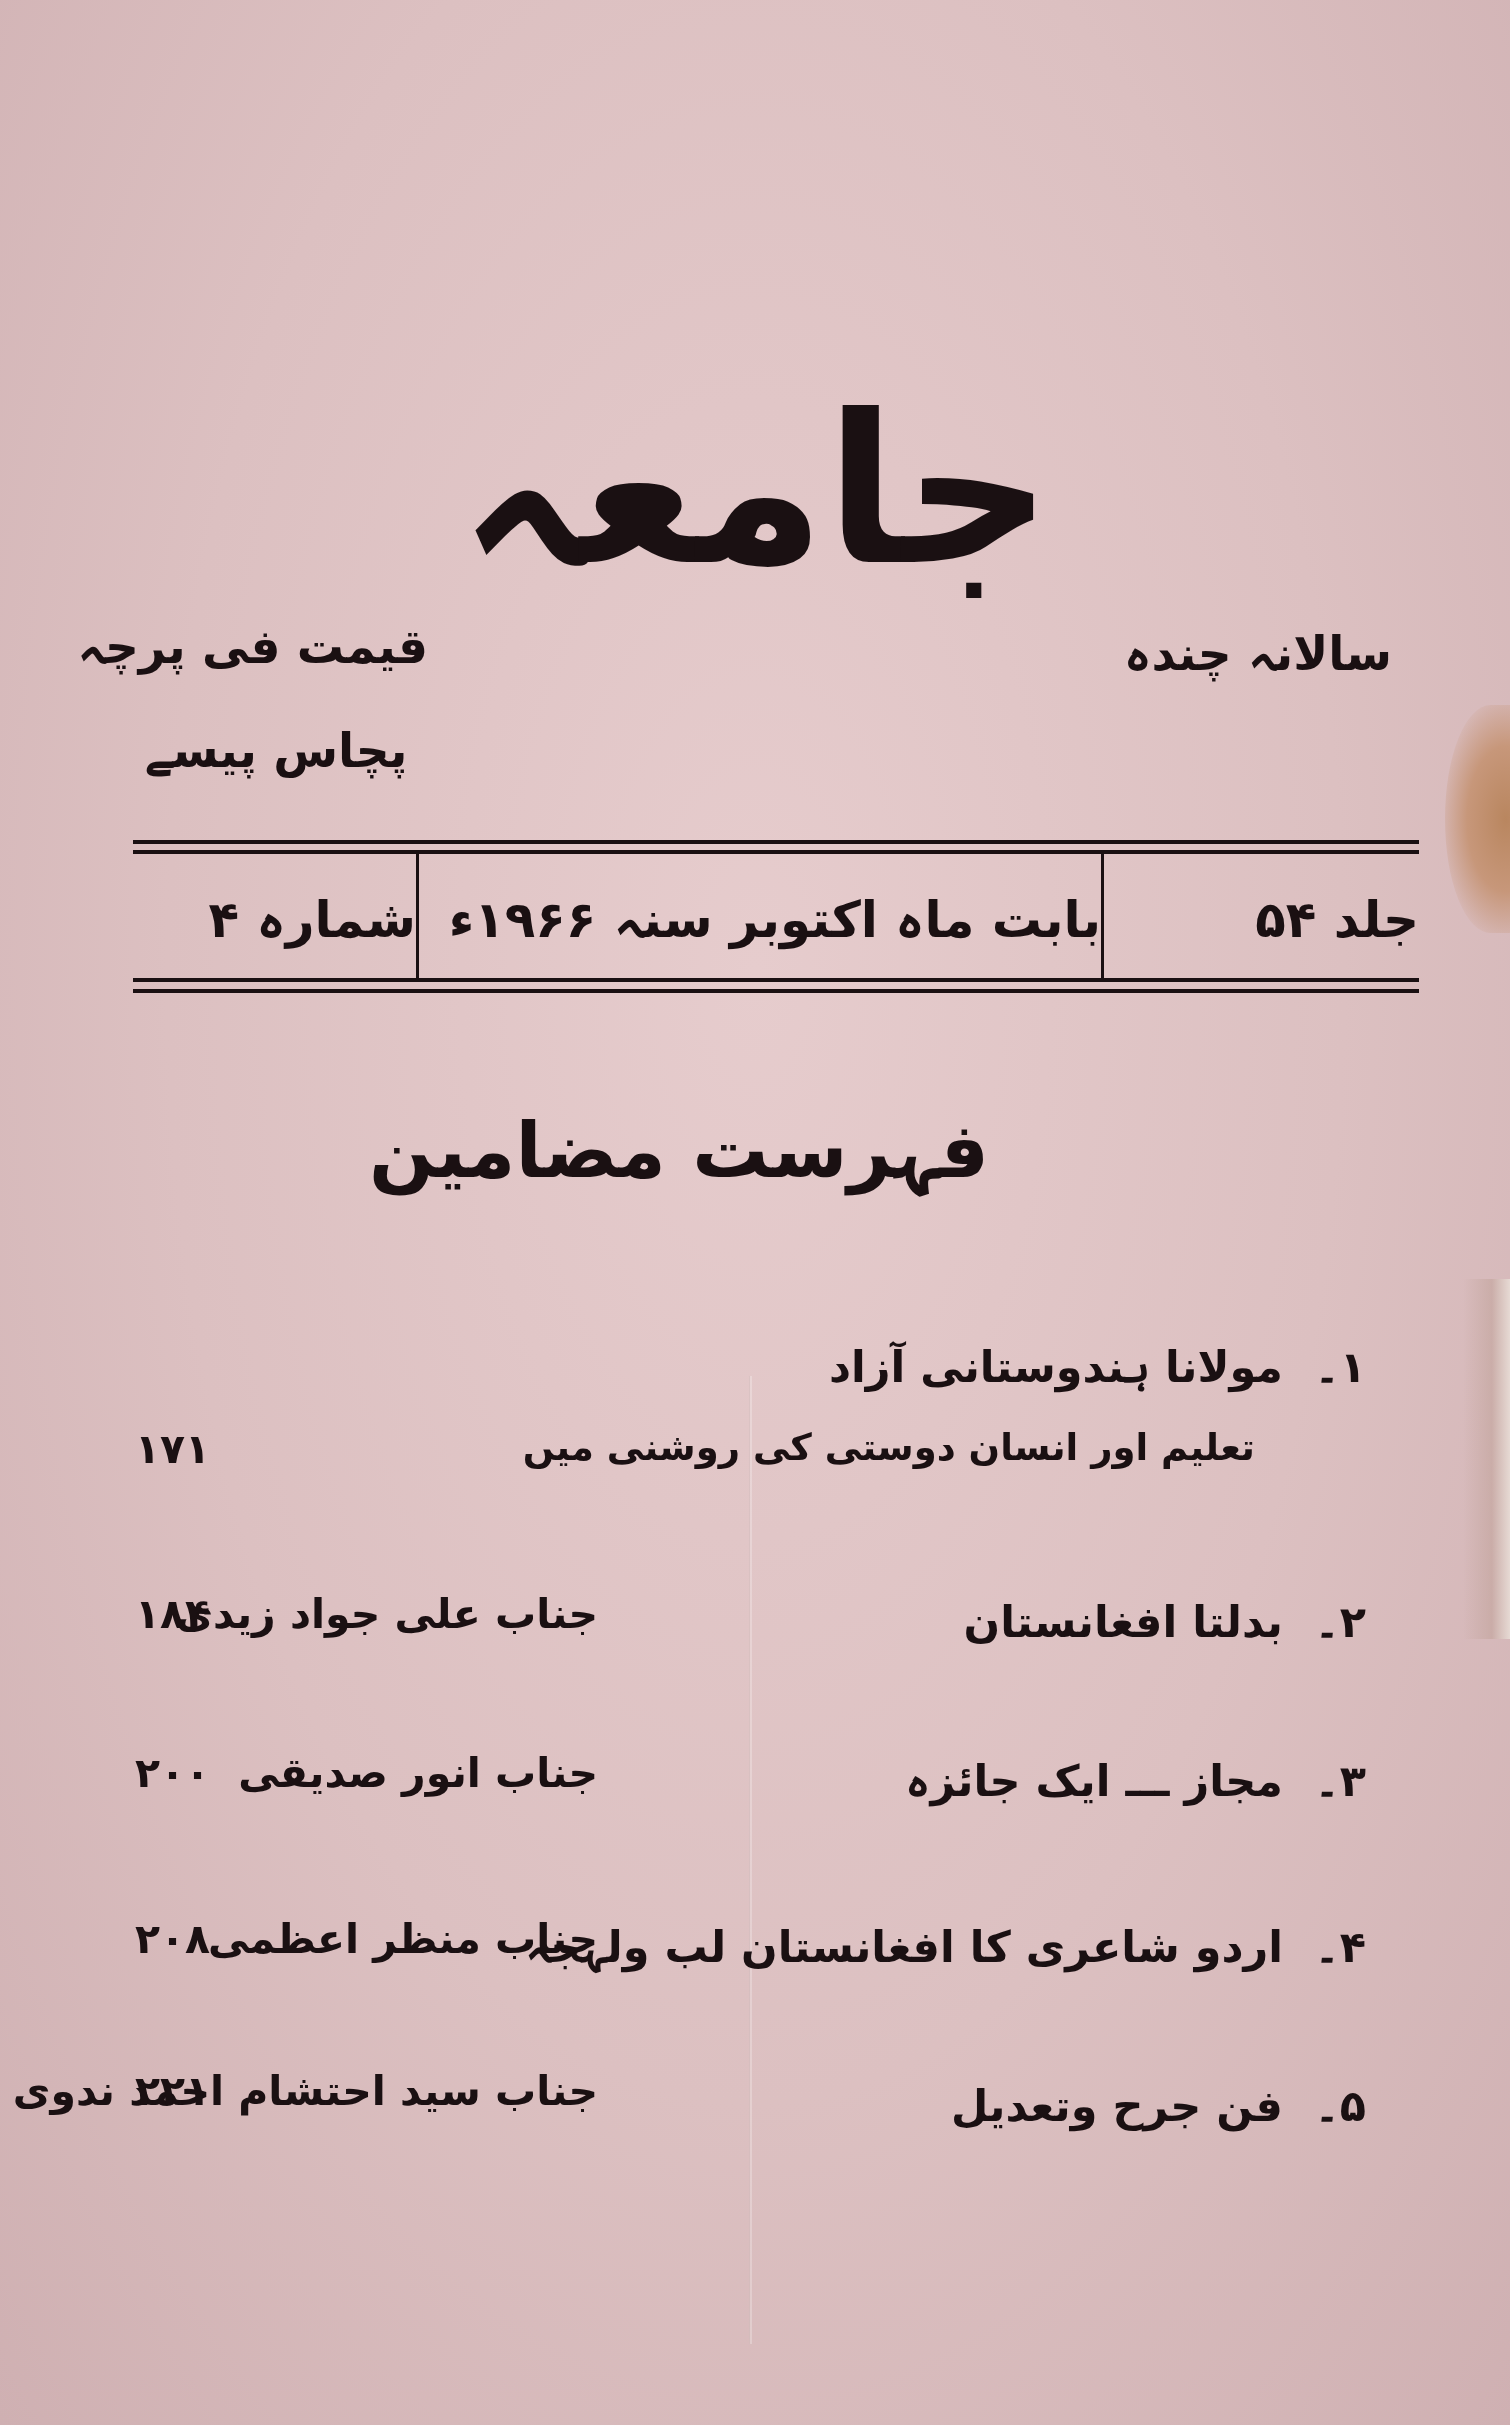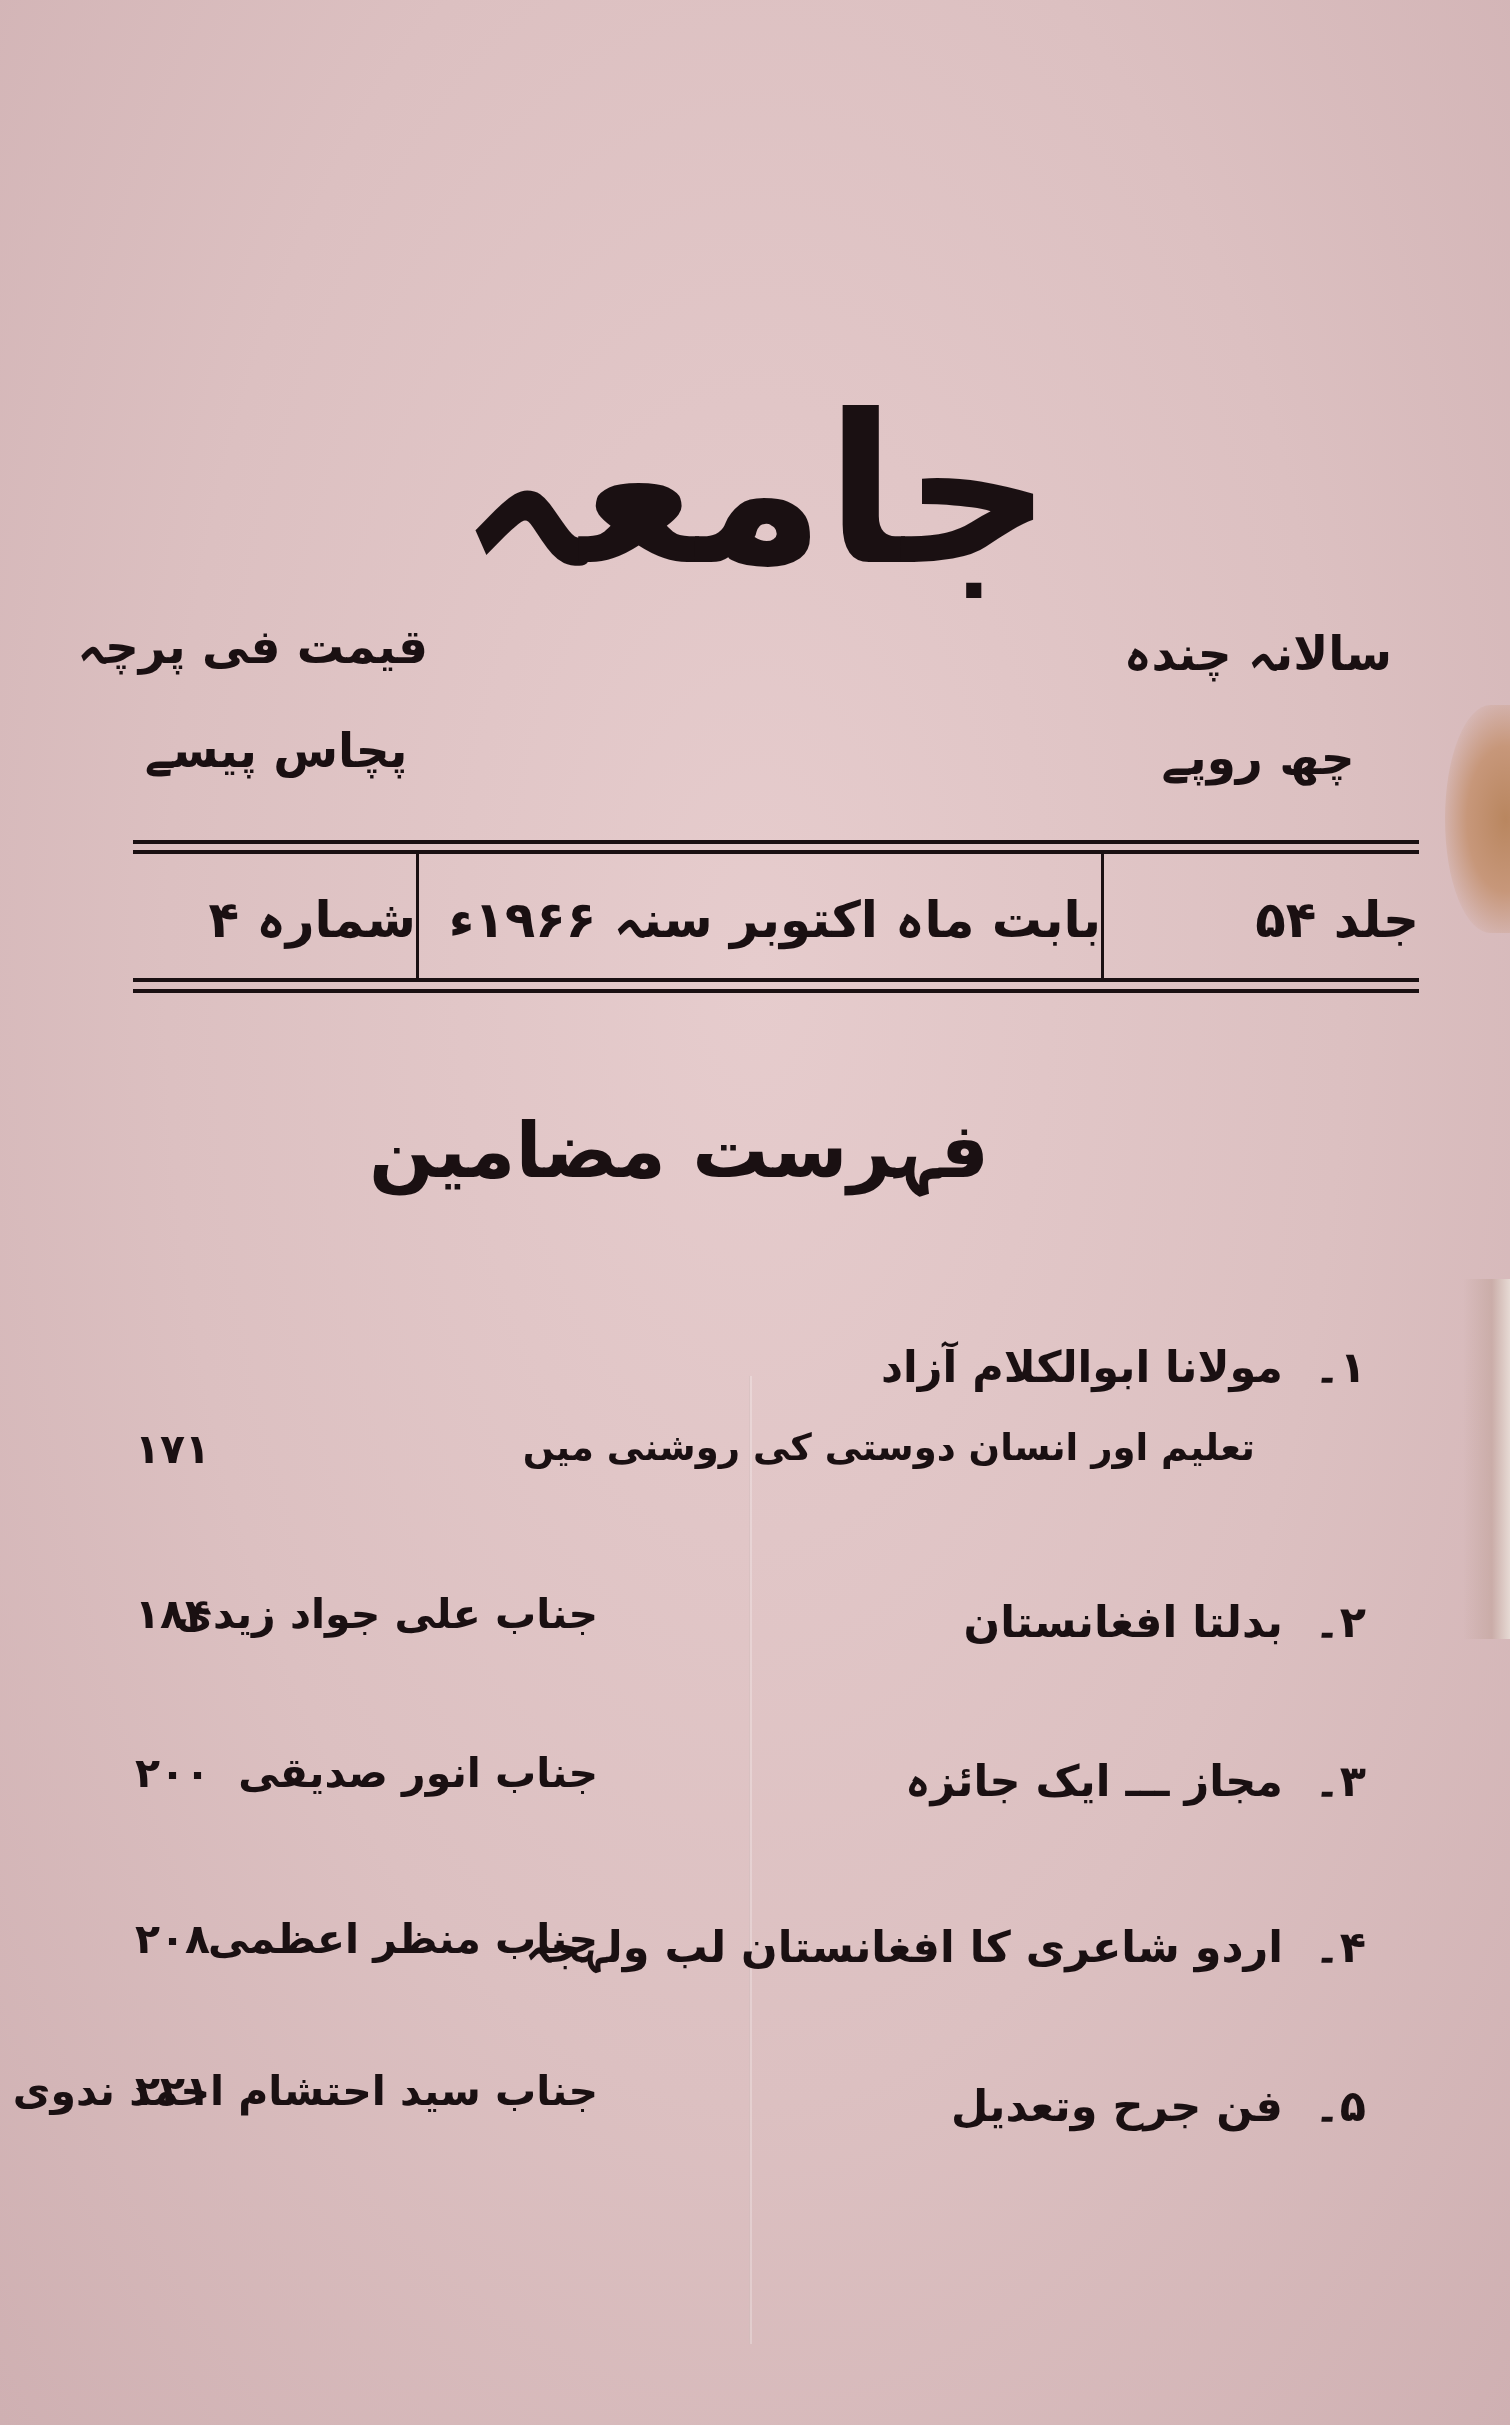--- a/index.html
+++ b/index.html
@@ -81,7 +81,6 @@
 
   <div class="urdu sub-right">
     <div>سالانہ چندہ</div>
-    <div>چھ روپے</div>
   </div>
 
   <div class="infobar">

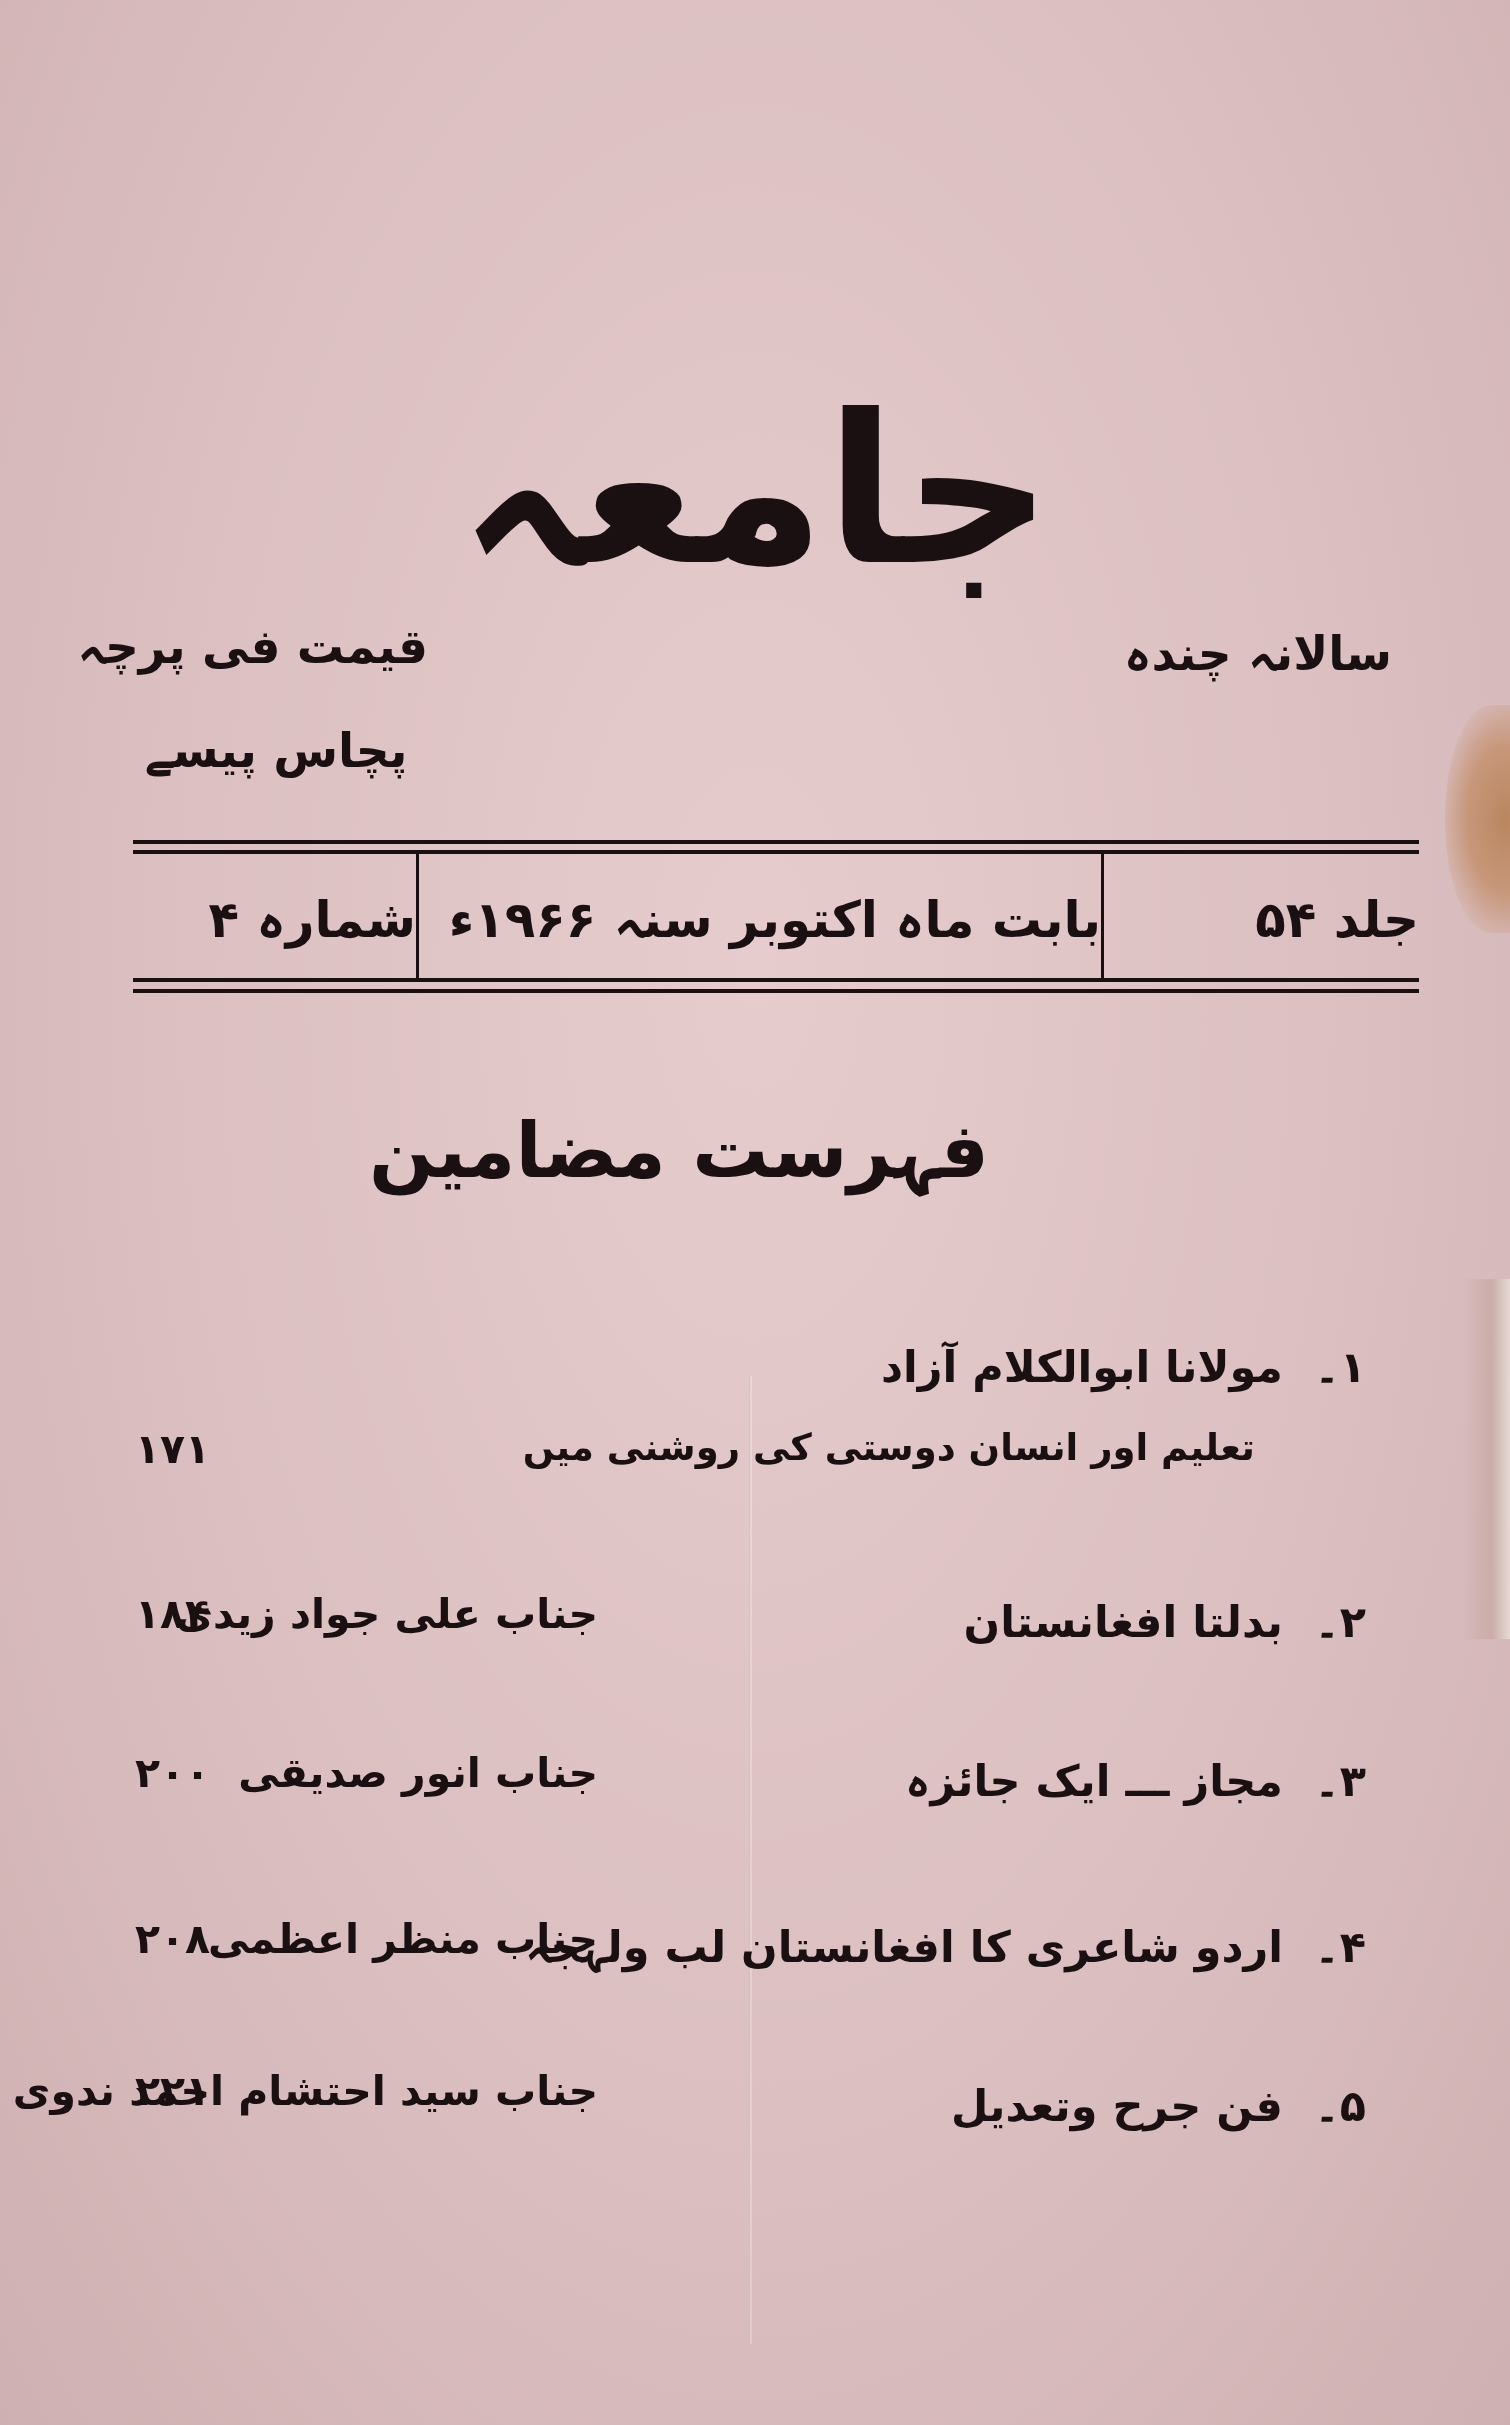--- a/index.html
+++ b/index.html
@@ -99,7 +99,7 @@
 
   <div class="toc-row" style="top:1328px">
     <span class="toc-num" style="top:14px">۱۔</span>
-    <span class="toc-title" style="top:14px">مولانا ابوالکلام آزاد</span>
+    <span class="toc-title" style="top:14px">مولانا ہندوستانی آزاد</span>
     <span class="toc-subtitle" style="top:98px">تعلیم اور انسان دوستی کی روشنی میں</span>
     <span class="toc-page" style="top:97px">۱۷۱</span>
   </div>

